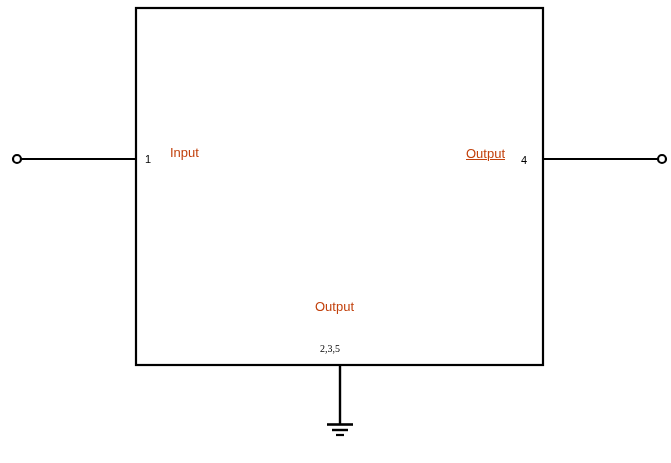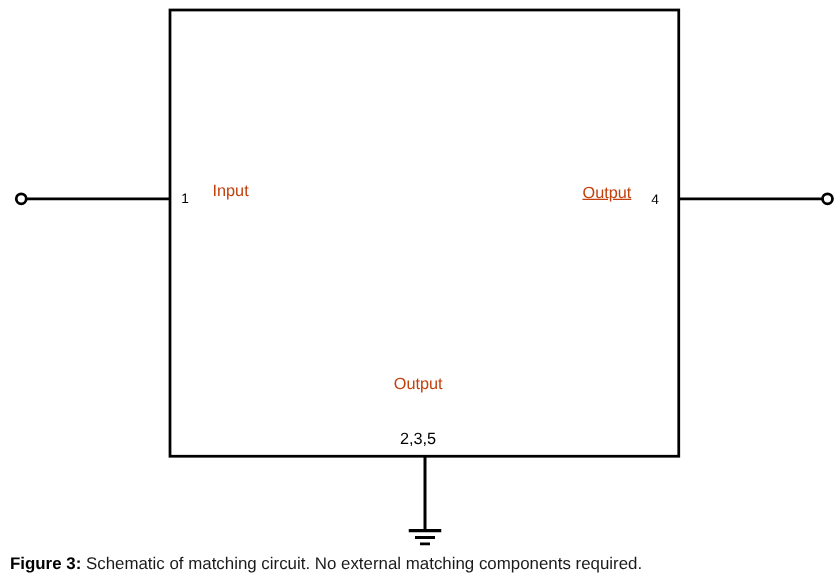--- a/index.html
+++ b/index.html
@@ -48,7 +48,7 @@
   #label-ground       { left: 315px; top: 300px; }
   #pin-input          { left: 145px; top: 154px; }
   #pin-output         { left: 521px; top: 155px; }
-  #pin-ground         { left: 320px; top: 344px; font-size: 13px; }
+  #pin-ground         { left: 320px; top: 344px; font-size: 10px; font-family: Liberation Serif, serif; }
   #figure-caption {
     position: absolute;
     left: 8px;

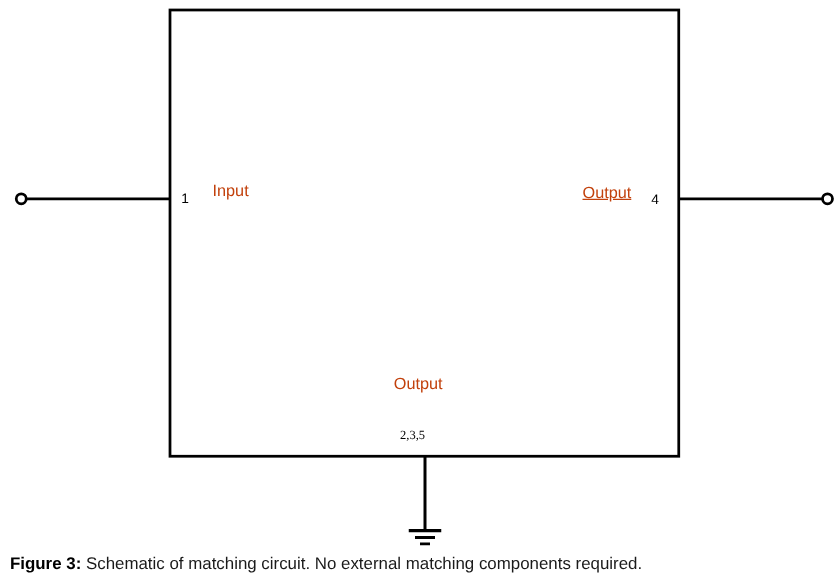--- a/index.html
+++ b/index.html
@@ -104,7 +104,6 @@
 
   <span class="pin-number" id="pin-ground">2,3,5</span>
 
-  <div id="figure-caption"><span class="caption-label">Figure 3:</span><span> Schematic of matching circuit. No external matching components required.</span></div>
 
 </div>
 

